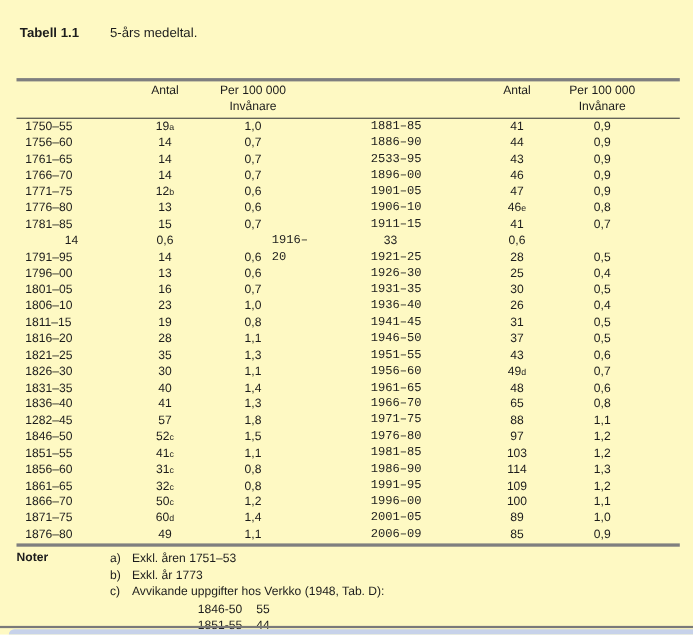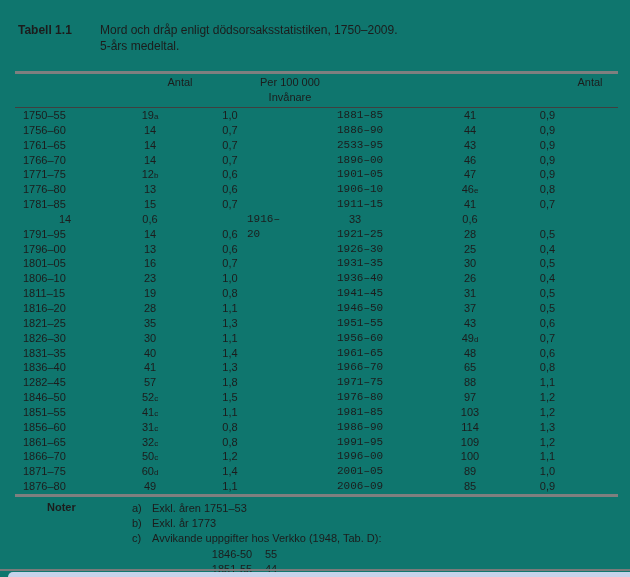--- a/index.html
+++ b/index.html
@@ -4,7 +4,7 @@
 <style>
   html,body{margin:0;padding:0;background:#fff;}
   .page{
-    position:relative;width:630px;height:577px;background:#0f766e;overflow:hidden;
+    position:relative;width:630px;height:577px;background:#fef9c3;overflow:hidden;
     font-family:"Liberation Sans","DejaVu Sans",sans-serif;color:#1c1c1c;
   }
   

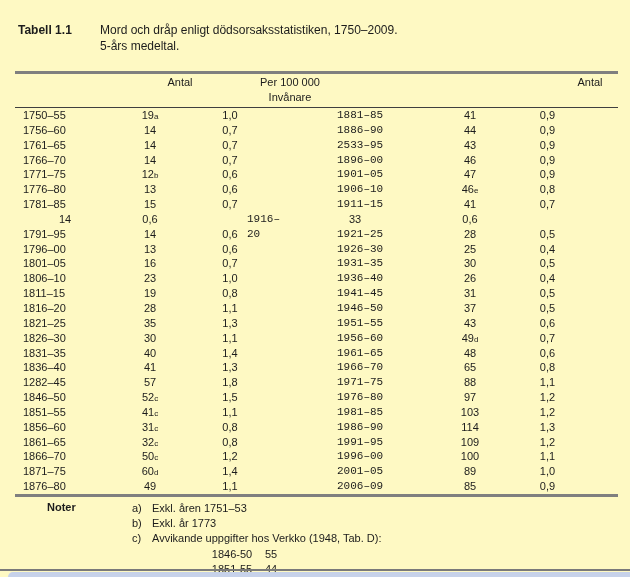--- a/index.html
+++ b/index.html
@@ -39,7 +39,6 @@
   <div class="caption">
     <span class="lbl">Tabell 1.1</span>
     <div class="title">
-      <div>Mord och dråp enligt dödsorsaksstatistiken, 1750–2009.</div>
       <div>5-års medeltal.</div>
     </div>
   </div>

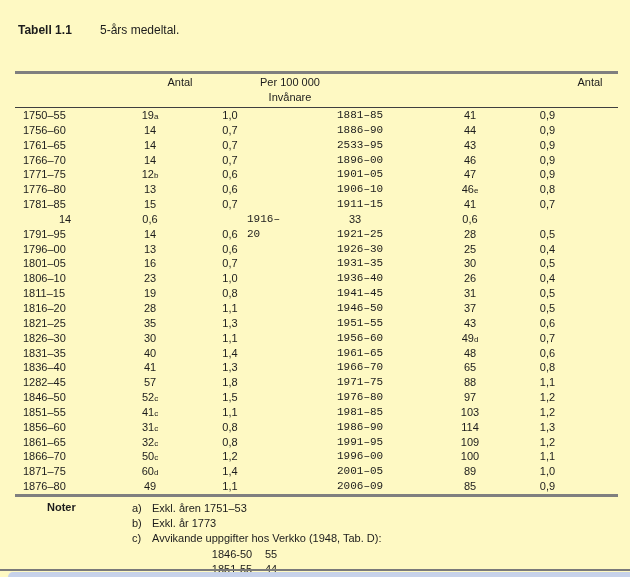--- a/index.html
+++ b/index.html
@@ -14,7 +14,7 @@
   .stat-table{position:absolute;left:15px;top:71px;width:603px;border-bottom:3px solid #7f7f7f;font-size:11px;}
   .grid{display:grid;grid-template-columns:100px 70px 90px 160px 70px 85px;}
   .thead{border-top:3px solid #7f7f7f;border-bottom:1px solid #3f3f3f;padding:1px 0 2px 0;}
-  .thead .hrow{line-height:15px;gap:30px;}
+  .thead .hrow{line-height:15px;}
   .c{text-align:center;}
   .p1{padding-left:8px;}
   .p2{padding-left:62px;font-family:Liberation Mono, monospace;}

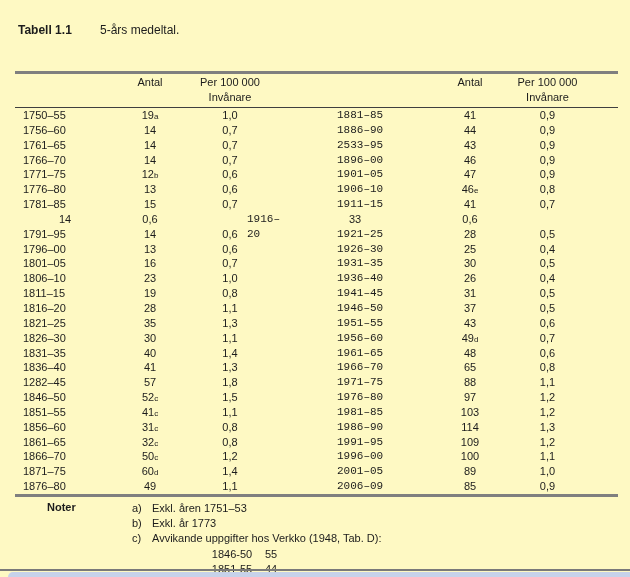--- a/index.html
+++ b/index.html
@@ -22,7 +22,7 @@
   .nsub{font-size:8px;}
   
   .notes{position:absolute;left:15px;top:501px;font-size:11px;display:flex;align-items:flex-start;}
-  .noter{display:inline-block;width:85px;font-weight:bold;margin-left:32px;}
+  .noter{display:inline-block;width:85px;font-weight:bold;}
   .note-line{line-height:15.2px;}
   .note-line .marker{display:inline-block;width:20px;}
   .sub-line{line-height:15.2px;padding-left:67px;}

